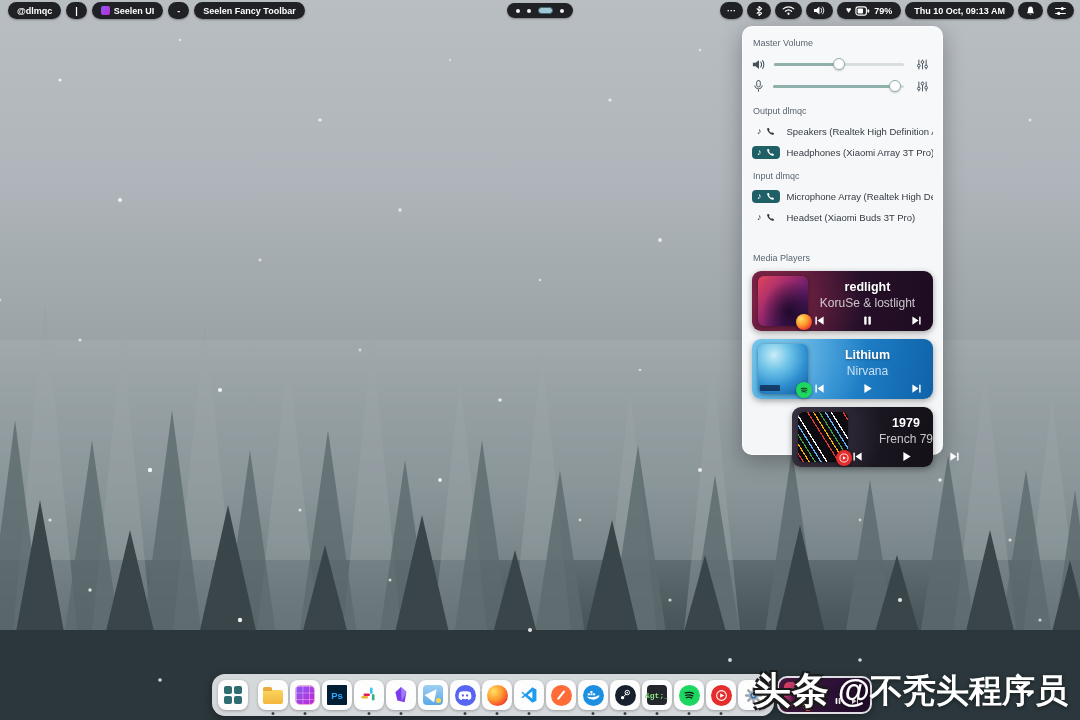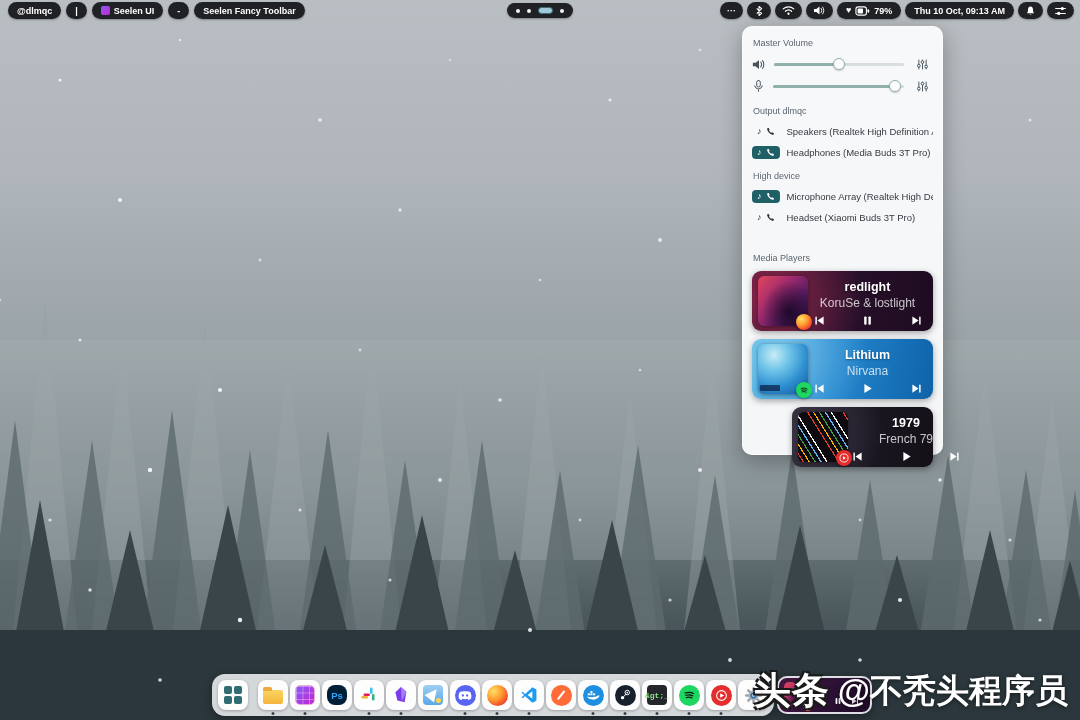--- a/index.html
+++ b/index.html
@@ -345,7 +345,7 @@
             <path d="M3.3 1.6 C2.2 2 1.6 3 2 4.2 C3 8 6.5 11.7 10.6 12.9 C11.8 13.2 12.8 12.6 13.2 11.5 C13.4 10.8 13.1 10.2 12.5 9.9 L10.6 9 C10.1 8.8 9.6 8.9 9.2 9.3 L8.7 9.8 C7 8.9 5.7 7.6 4.9 6 L5.4 5.4 C5.8 5 5.9 4.5 5.7 4 L4.8 2.2 C4.5 1.6 3.9 1.4 3.3 1.6 Z"></path>
           </svg>
       </span>
-      <span class="dev-name">Headphones (Media Buds 3T Pro)</span>
+      <span class="dev-name">Headphones (Xiaomi Array 3T Pro)</span>
     </div>
 
     <div class="sec-label" style="margin-top:9px">High device</div>

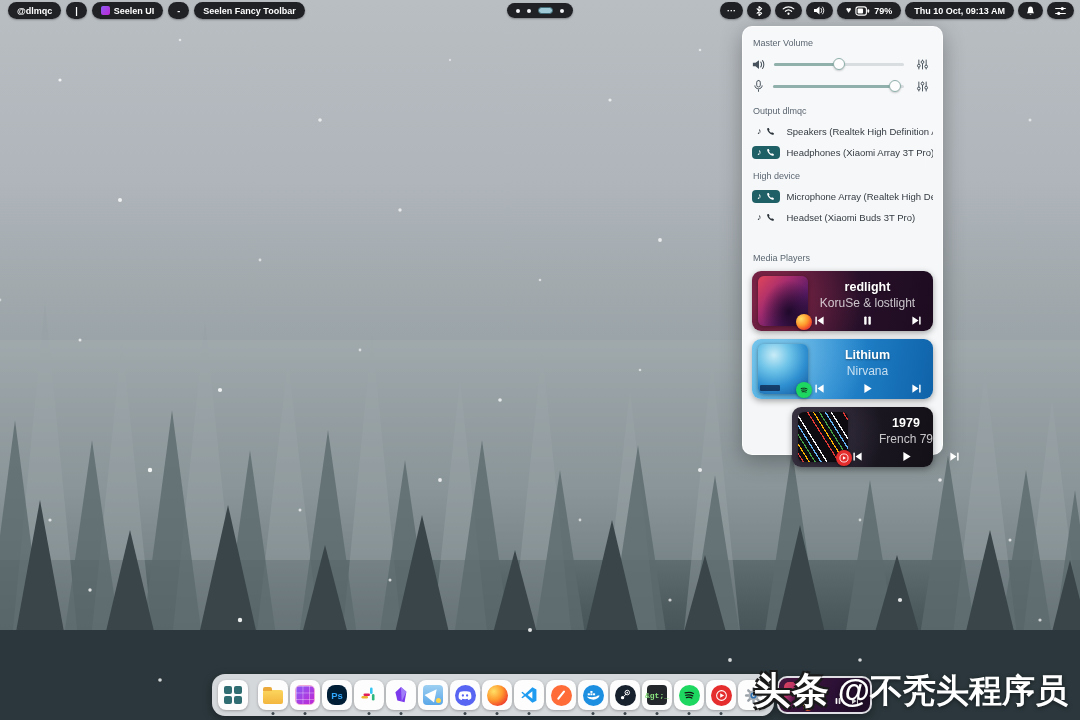--- a/index.html
+++ b/index.html
@@ -348,7 +348,7 @@
       <span class="dev-name">Headphones (Xiaomi Array 3T Pro)</span>
     </div>
 
-    <div class="sec-label" style="margin-top:9px">High device</div>
+    <div class="sec-label" style="margin-top:9px">Input dlmqc</div>
     <div class="dev-row">
       <span class="dev-icons selected">
         <span class="note">♪</span>

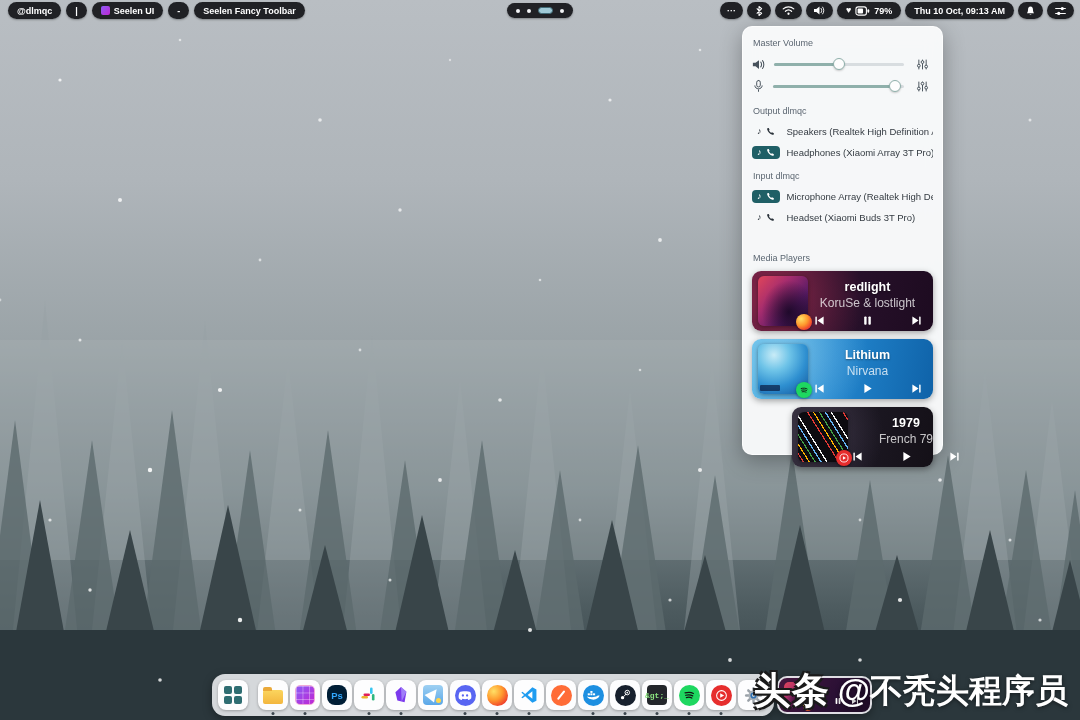--- a/index.html
+++ b/index.html
@@ -83,7 +83,7 @@
     background:linear-gradient(rgba(255,255,255,.35) 1px,transparent 1px),
                linear-gradient(90deg,rgba(255,255,255,.35) 1px,transparent 1px),
                linear-gradient(135deg,#8b5cf6,#c026d3);background-size:6.5px 6.5px,6.5px 6.5px,100% 100%;}
-  .ps-tile{width:20px;height:20px;border-radius:8px;background:#001e36;color:#31a8ff;
+  .ps-tile{width:20px;height:20px;border-radius:1px;background:#001e36;color:#31a8ff;
     font-size:9.5px;font-weight:700;display:flex;align-items:center;justify-content:center;}
   .term-tile{width:20px;height:20px;border-radius:4px;background:#23262b;color:#8be37f;
     font-family:"Liberation Mono",monospace;font-size:8px;font-weight:700;display:flex;align-items:center;justify-content:center;}

